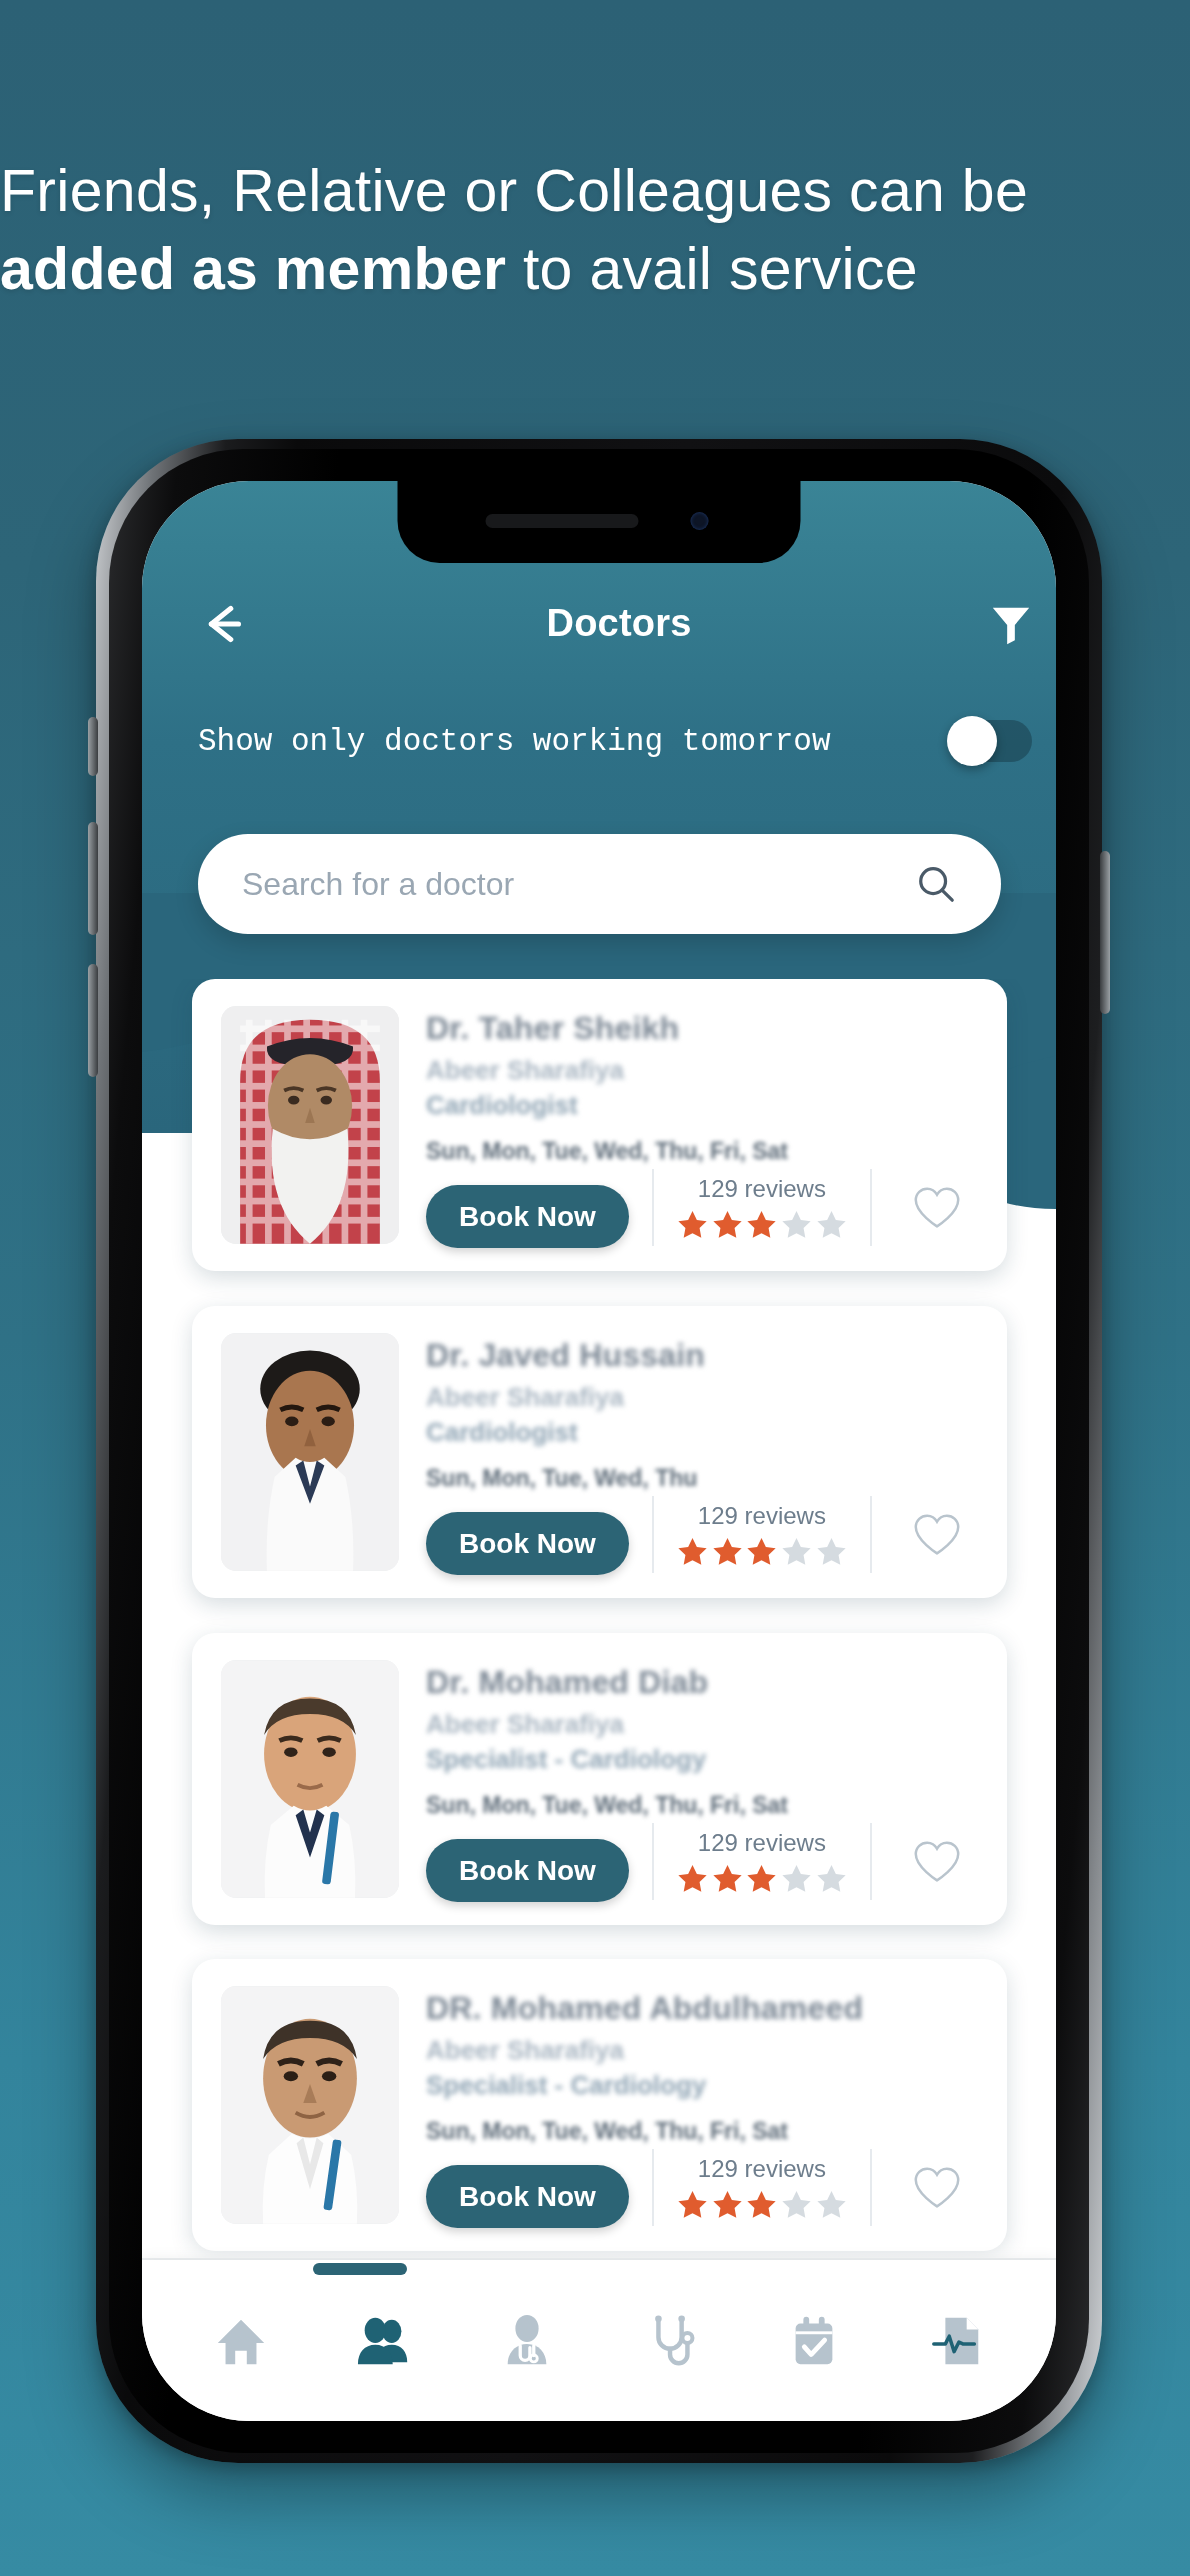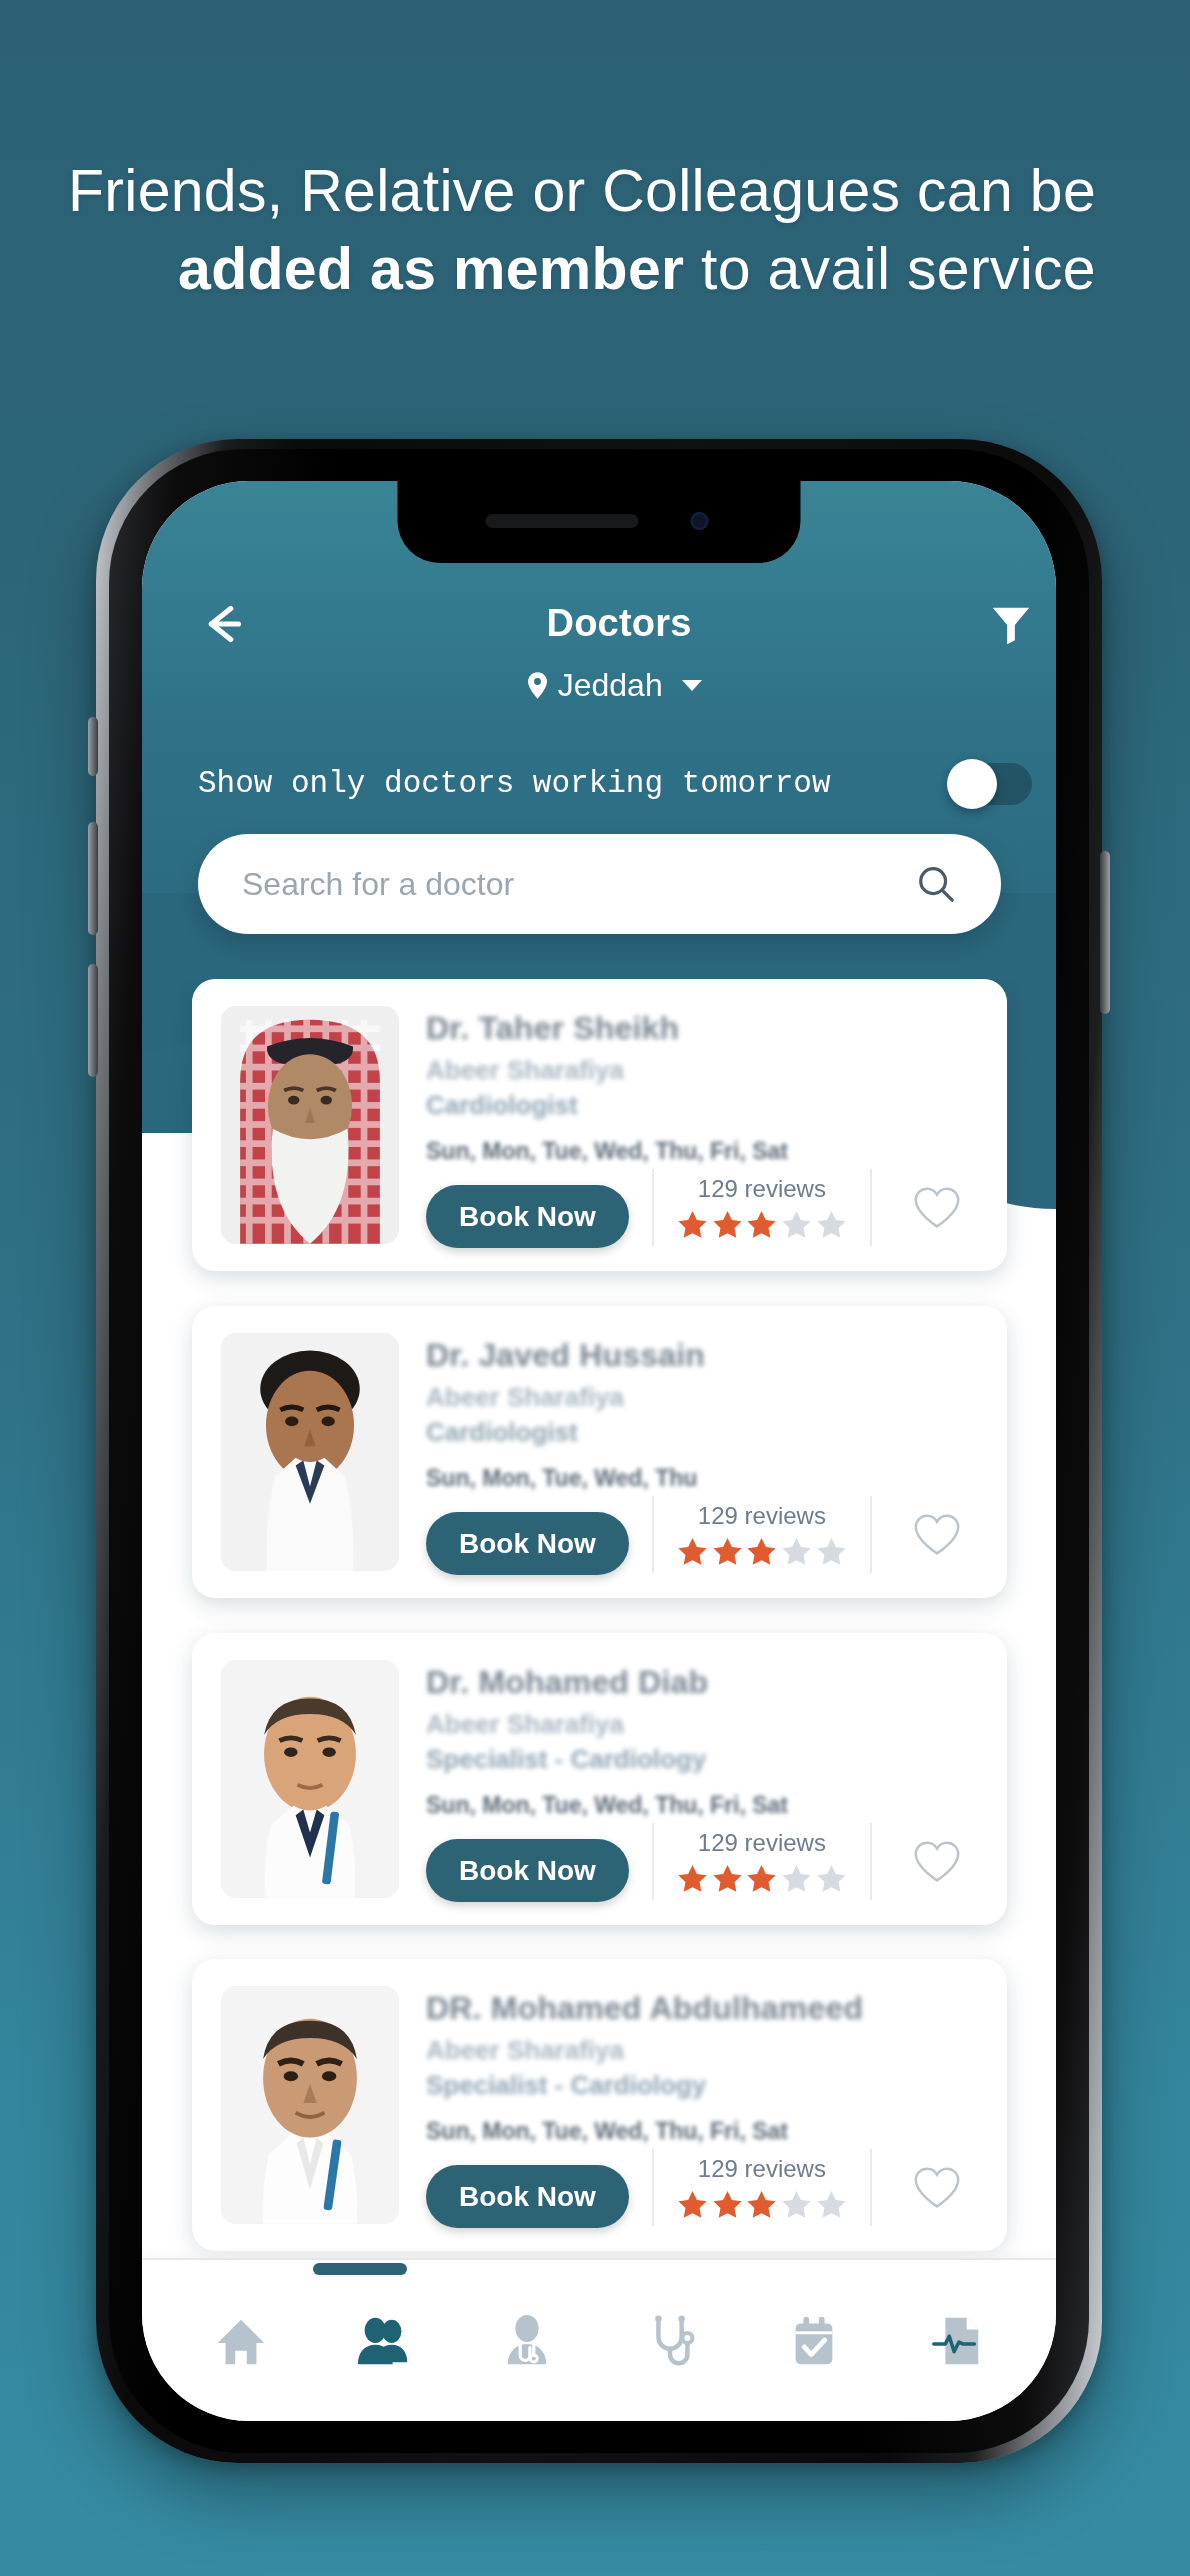--- a/index.html
+++ b/index.html
@@ -13,8 +13,8 @@
 
   
   .headline {
-    position:absolute; top:153px; left:16px; width:1080px;
-    text-align:right; color:#ffffff;
+    position:absolute; top:153px; left:0; width:1080px;
+    text-align:left; color:#ffffff;
     font-size:59px; line-height:1.32;
     font-weight:300;
     letter-spacing:0.3px;

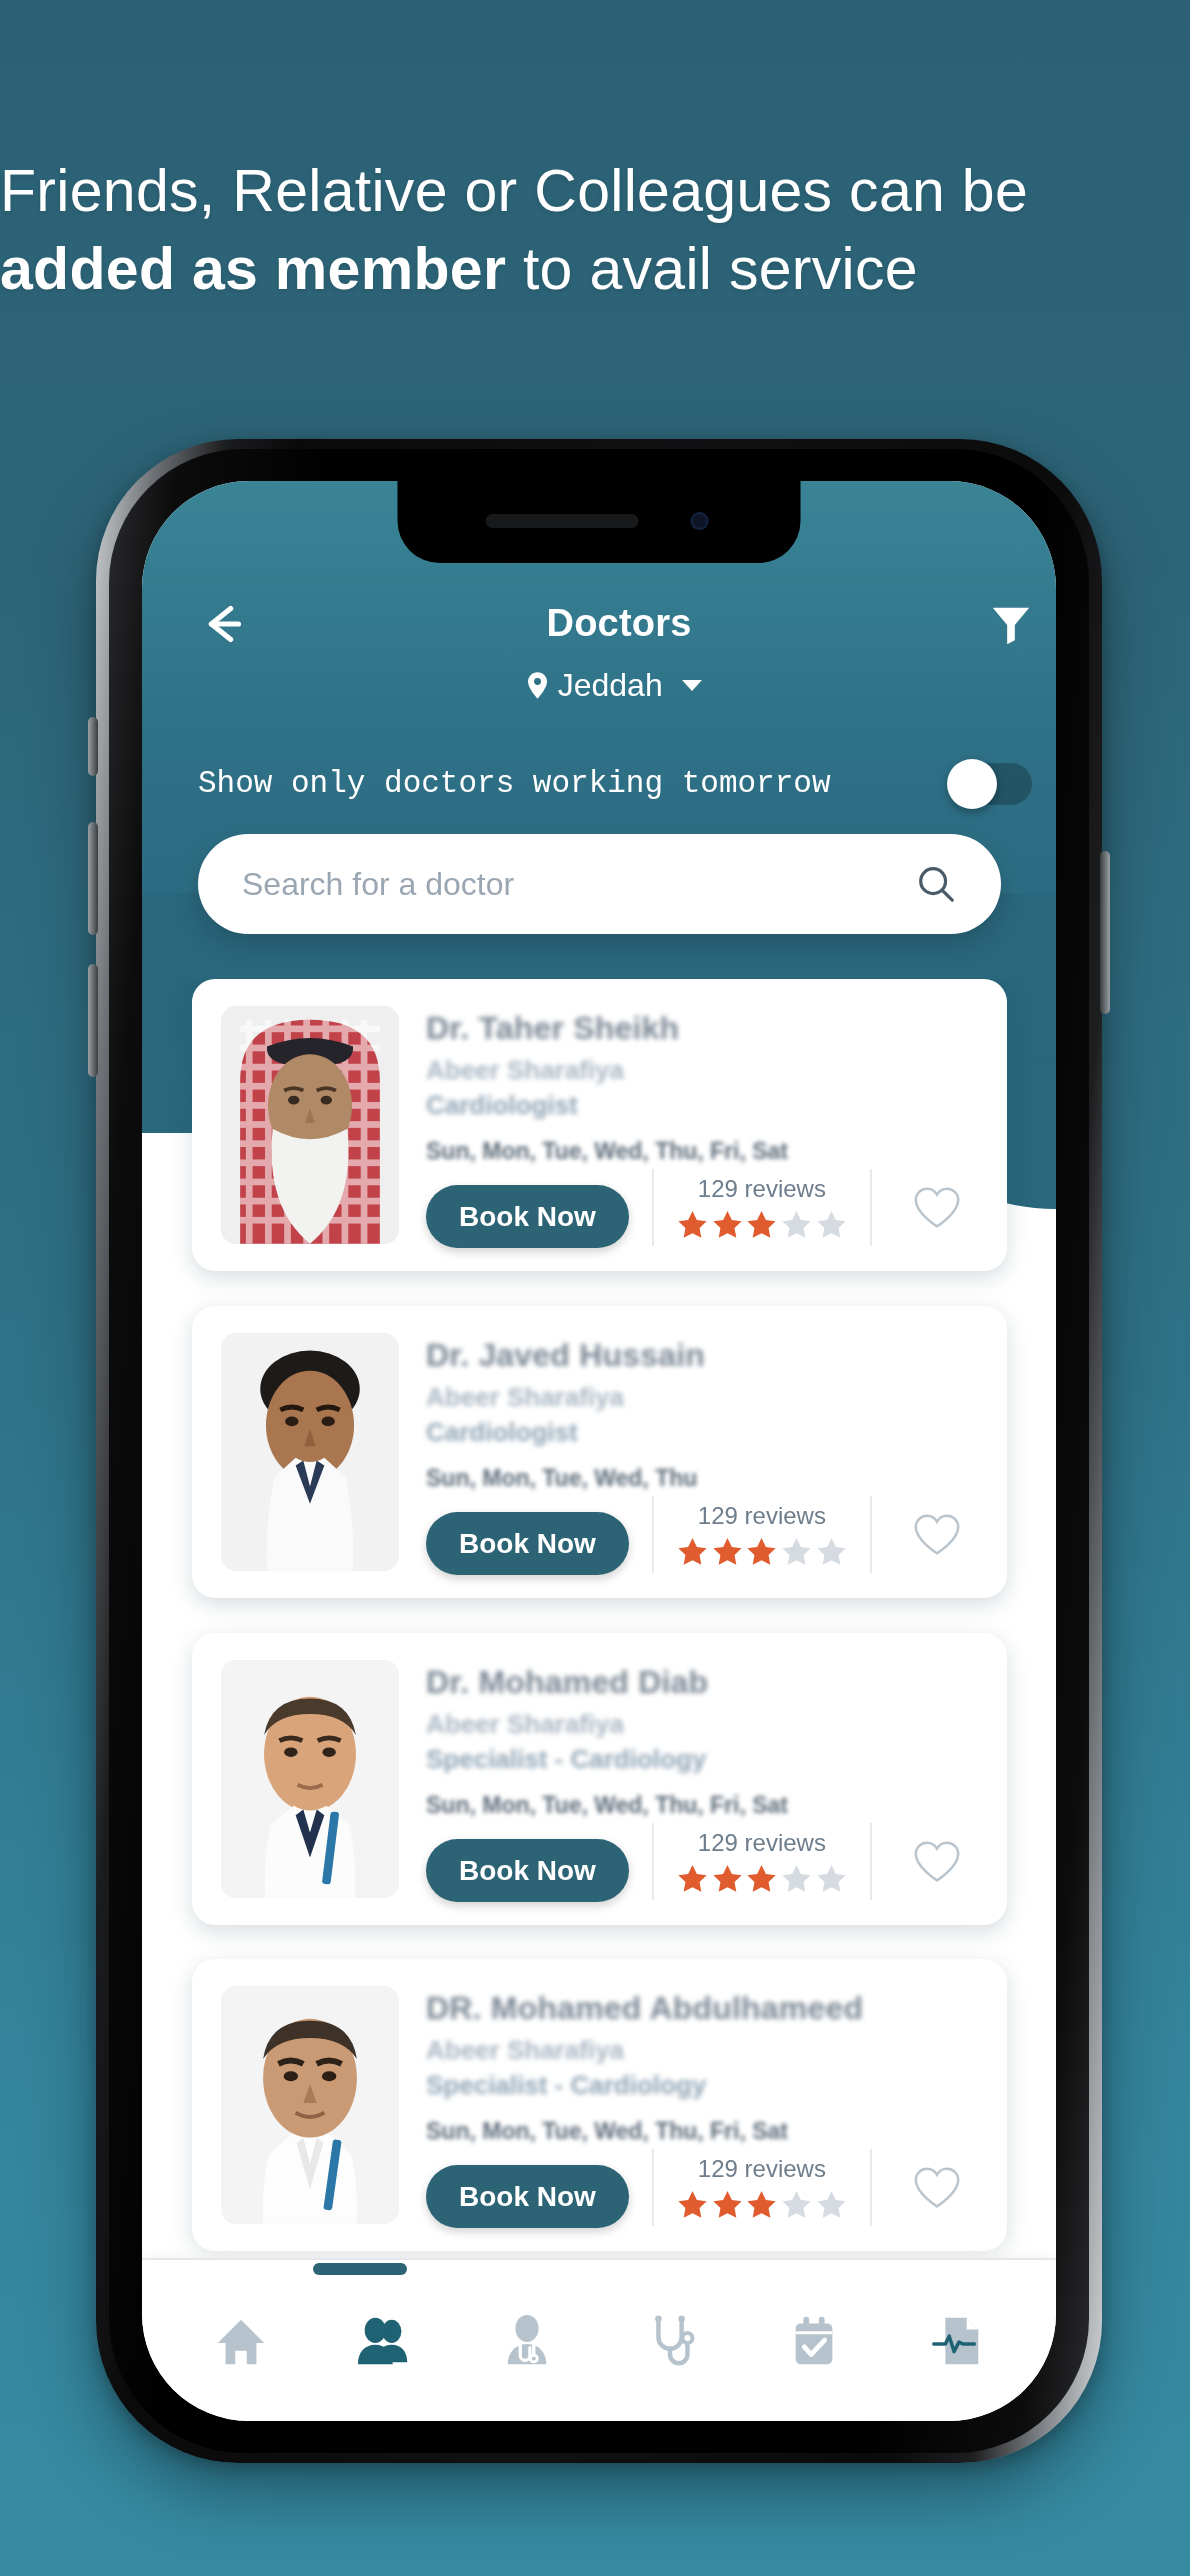--- a/index.html
+++ b/index.html
@@ -293,14 +293,6 @@
         <svg class="filter-icon" viewBox="0 0 48 48">
           <path d="M5 7 H43 L28 25 V41 L20 45 V25 Z" fill="#fff"></path>
         </svg>
-      </div>
-      <div class="loc-row">
-        <svg class="pin" viewBox="0 0 20 28">
-          <path d="M10 0 C4.5 0 0 4.4 0 9.9 C0 17.3 10 28 10 28 S20 17.3 20 9.9 C20 4.4 15.5 0 10 0 Z" fill="#fff"></path>
-          <circle cx="10" cy="9.8" r="3.6" fill="#2e7086"></circle>
-        </svg>
-        <span>Jeddah</span>
-        <span class="caret"></span>
       </div>
       <div class="toggle-row">
         <div class="toggle-label">Show only doctors working tomorrow</div>

